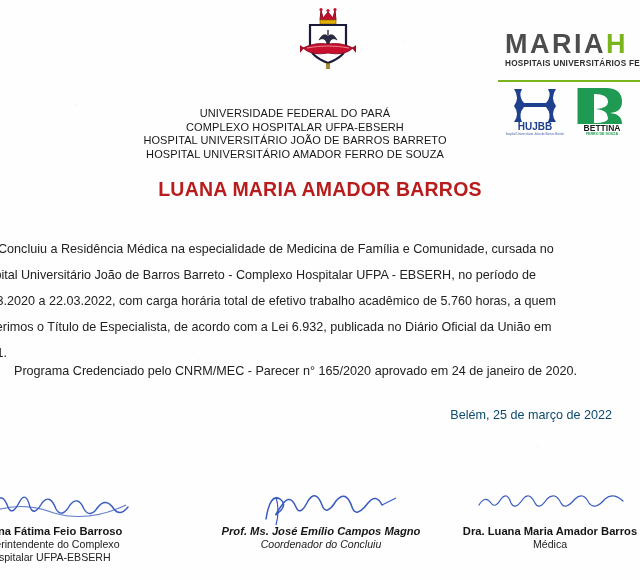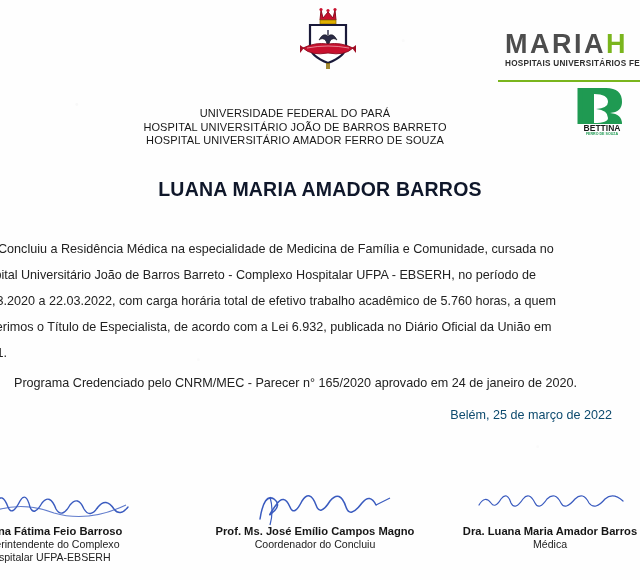--- a/index.html
+++ b/index.html
@@ -237,6 +237,7 @@
 
     <div class="header-titles">
       <div>UNIVERSIDADE FEDERAL DO PARÁ</div>
+      <div>COMPLEXO HOSPITALAR UFPA-EBSERH</div>
       <div>HOSPITAL UNIVERSITÁRIO JOÃO DE BARROS BARRETO</div>
       <div>HOSPITAL UNIVERSITÁRIO AMADOR FERRO DE SOUZA</div>
     </div>

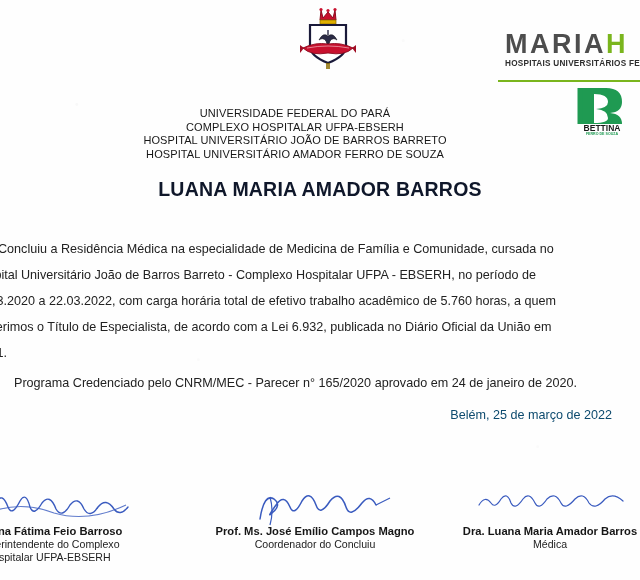--- a/index.html
+++ b/index.html
@@ -248,6 +248,13 @@
     </div>
     <div class="ebserh-rule"></div>
 
+    <div class="hujbb-logo">
+      <svg viewBox="0 0 58 50" xmlns="http://www.w3.org/2000/svg">
+        <path d="M8 3 Q14 12 8 20 Q14 28 8 36 L16 36 Q12 28 18 21 L40 21 Q46 28 42 36 L50 36 Q44 28 50 20 Q44 12 50 3 L42 3 Q46 10 40 17 L18 17 Q12 10 16 3 Z" fill="#1f3f8f"></path>
+        <text x="29" y="44" font-family="Liberation Sans, sans-serif" font-size="10" font-weight="bold" fill="#1f3f8f" text-anchor="middle">HUJBB</text>
+        <text x="29" y="49" font-family="Liberation Sans, sans-serif" font-size="3" fill="#1f3f8f" text-anchor="middle" opacity=".85">Hospital Universitário João de Barros Barreto</text>
+      </svg>
+    </div>
 
     <div class="bettina-logo">
       <svg viewBox="0 0 52 50" xmlns="http://www.w3.org/2000/svg">

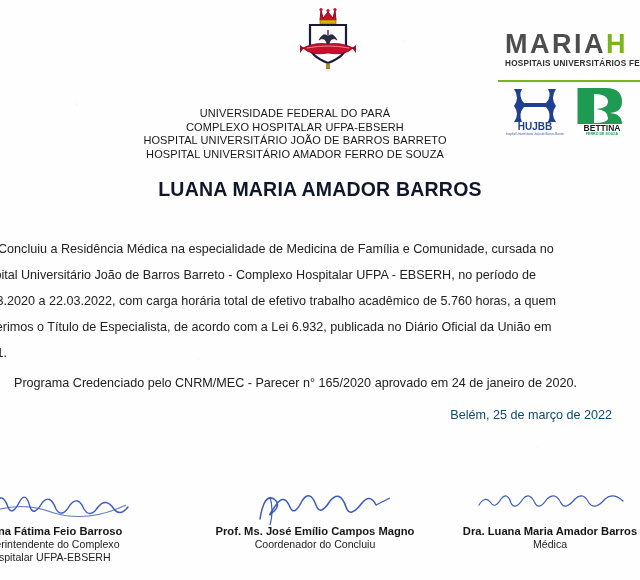--- a/index.html
+++ b/index.html
@@ -126,7 +126,7 @@
     font-size: 19.5px;
     font-weight: bold;
     letter-spacing: .2px;
-    color: #0f172a;
+    color: #b91c1c;
   }
 
   

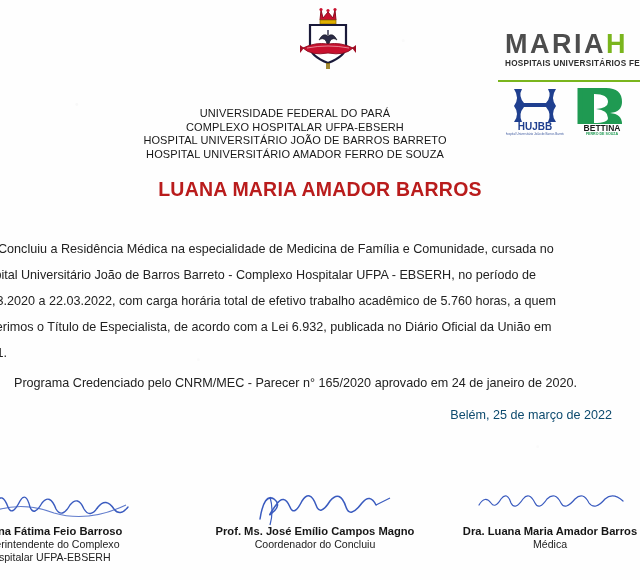--- a/index.html
+++ b/index.html
@@ -151,7 +151,7 @@
     top: 358px;
     width: 620px;
   }
-  .para2 .body-line { text-indent: 0; margin-top: 12px; }
+  .para2 .body-line { text-indent: 0; }
 
   .place-date {
     position: absolute;

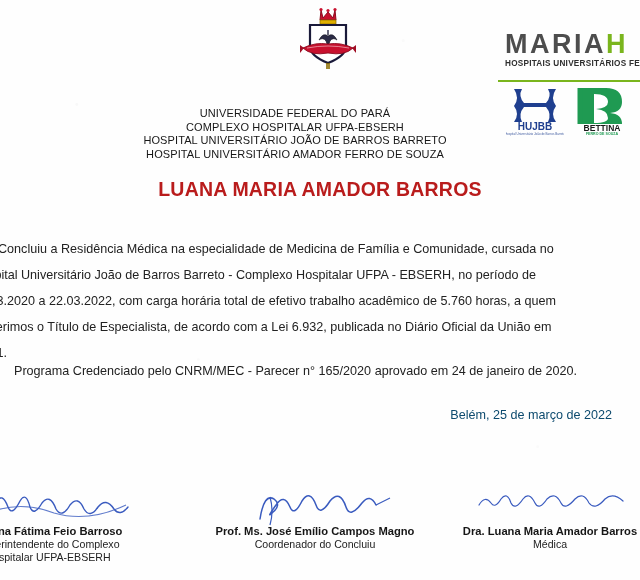--- a/index.html
+++ b/index.html
@@ -176,7 +176,7 @@
     text-align: center;
   }
   .sig-1 { left: -52px; top: 0; width: 200px; }
-  .sig-2 { left: 215px; top: 0; width: 200px; }
+  .sig-2 { left: 221px; top: 0; width: 200px; font-style: italic; }
   .sig-3 { left: 450px; top: 0; width: 200px; }
 
   .sig-scribble {

